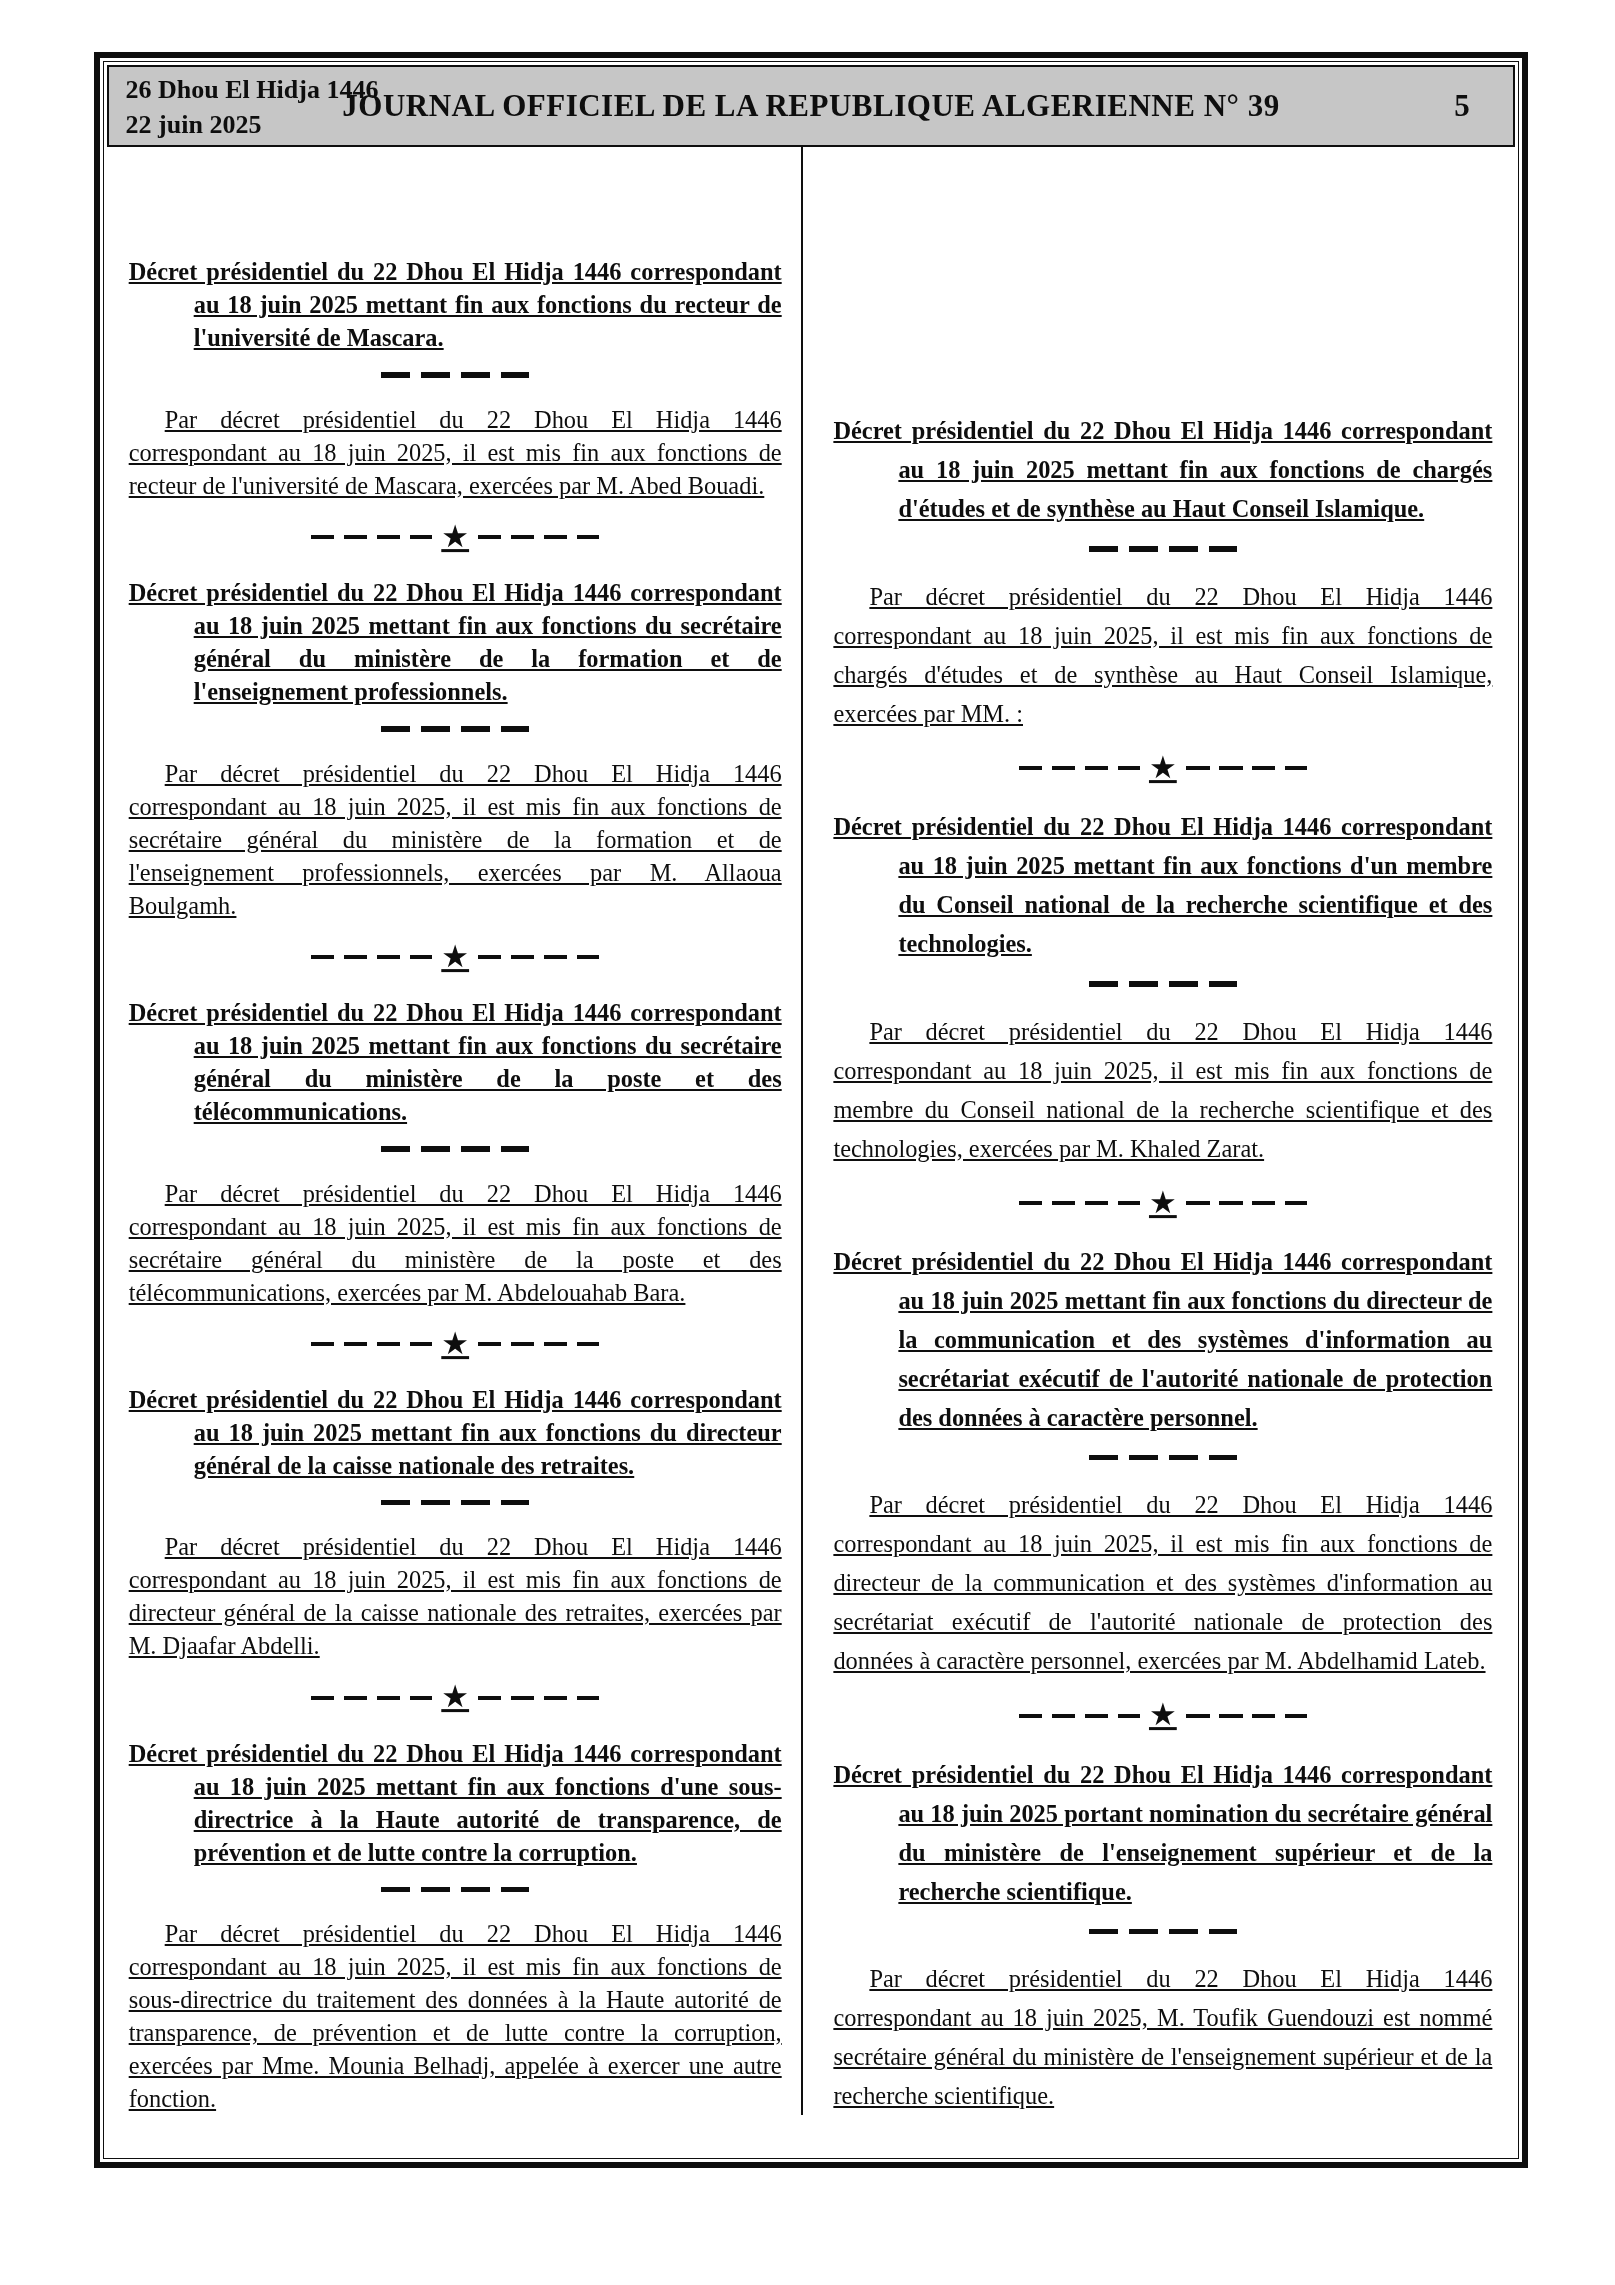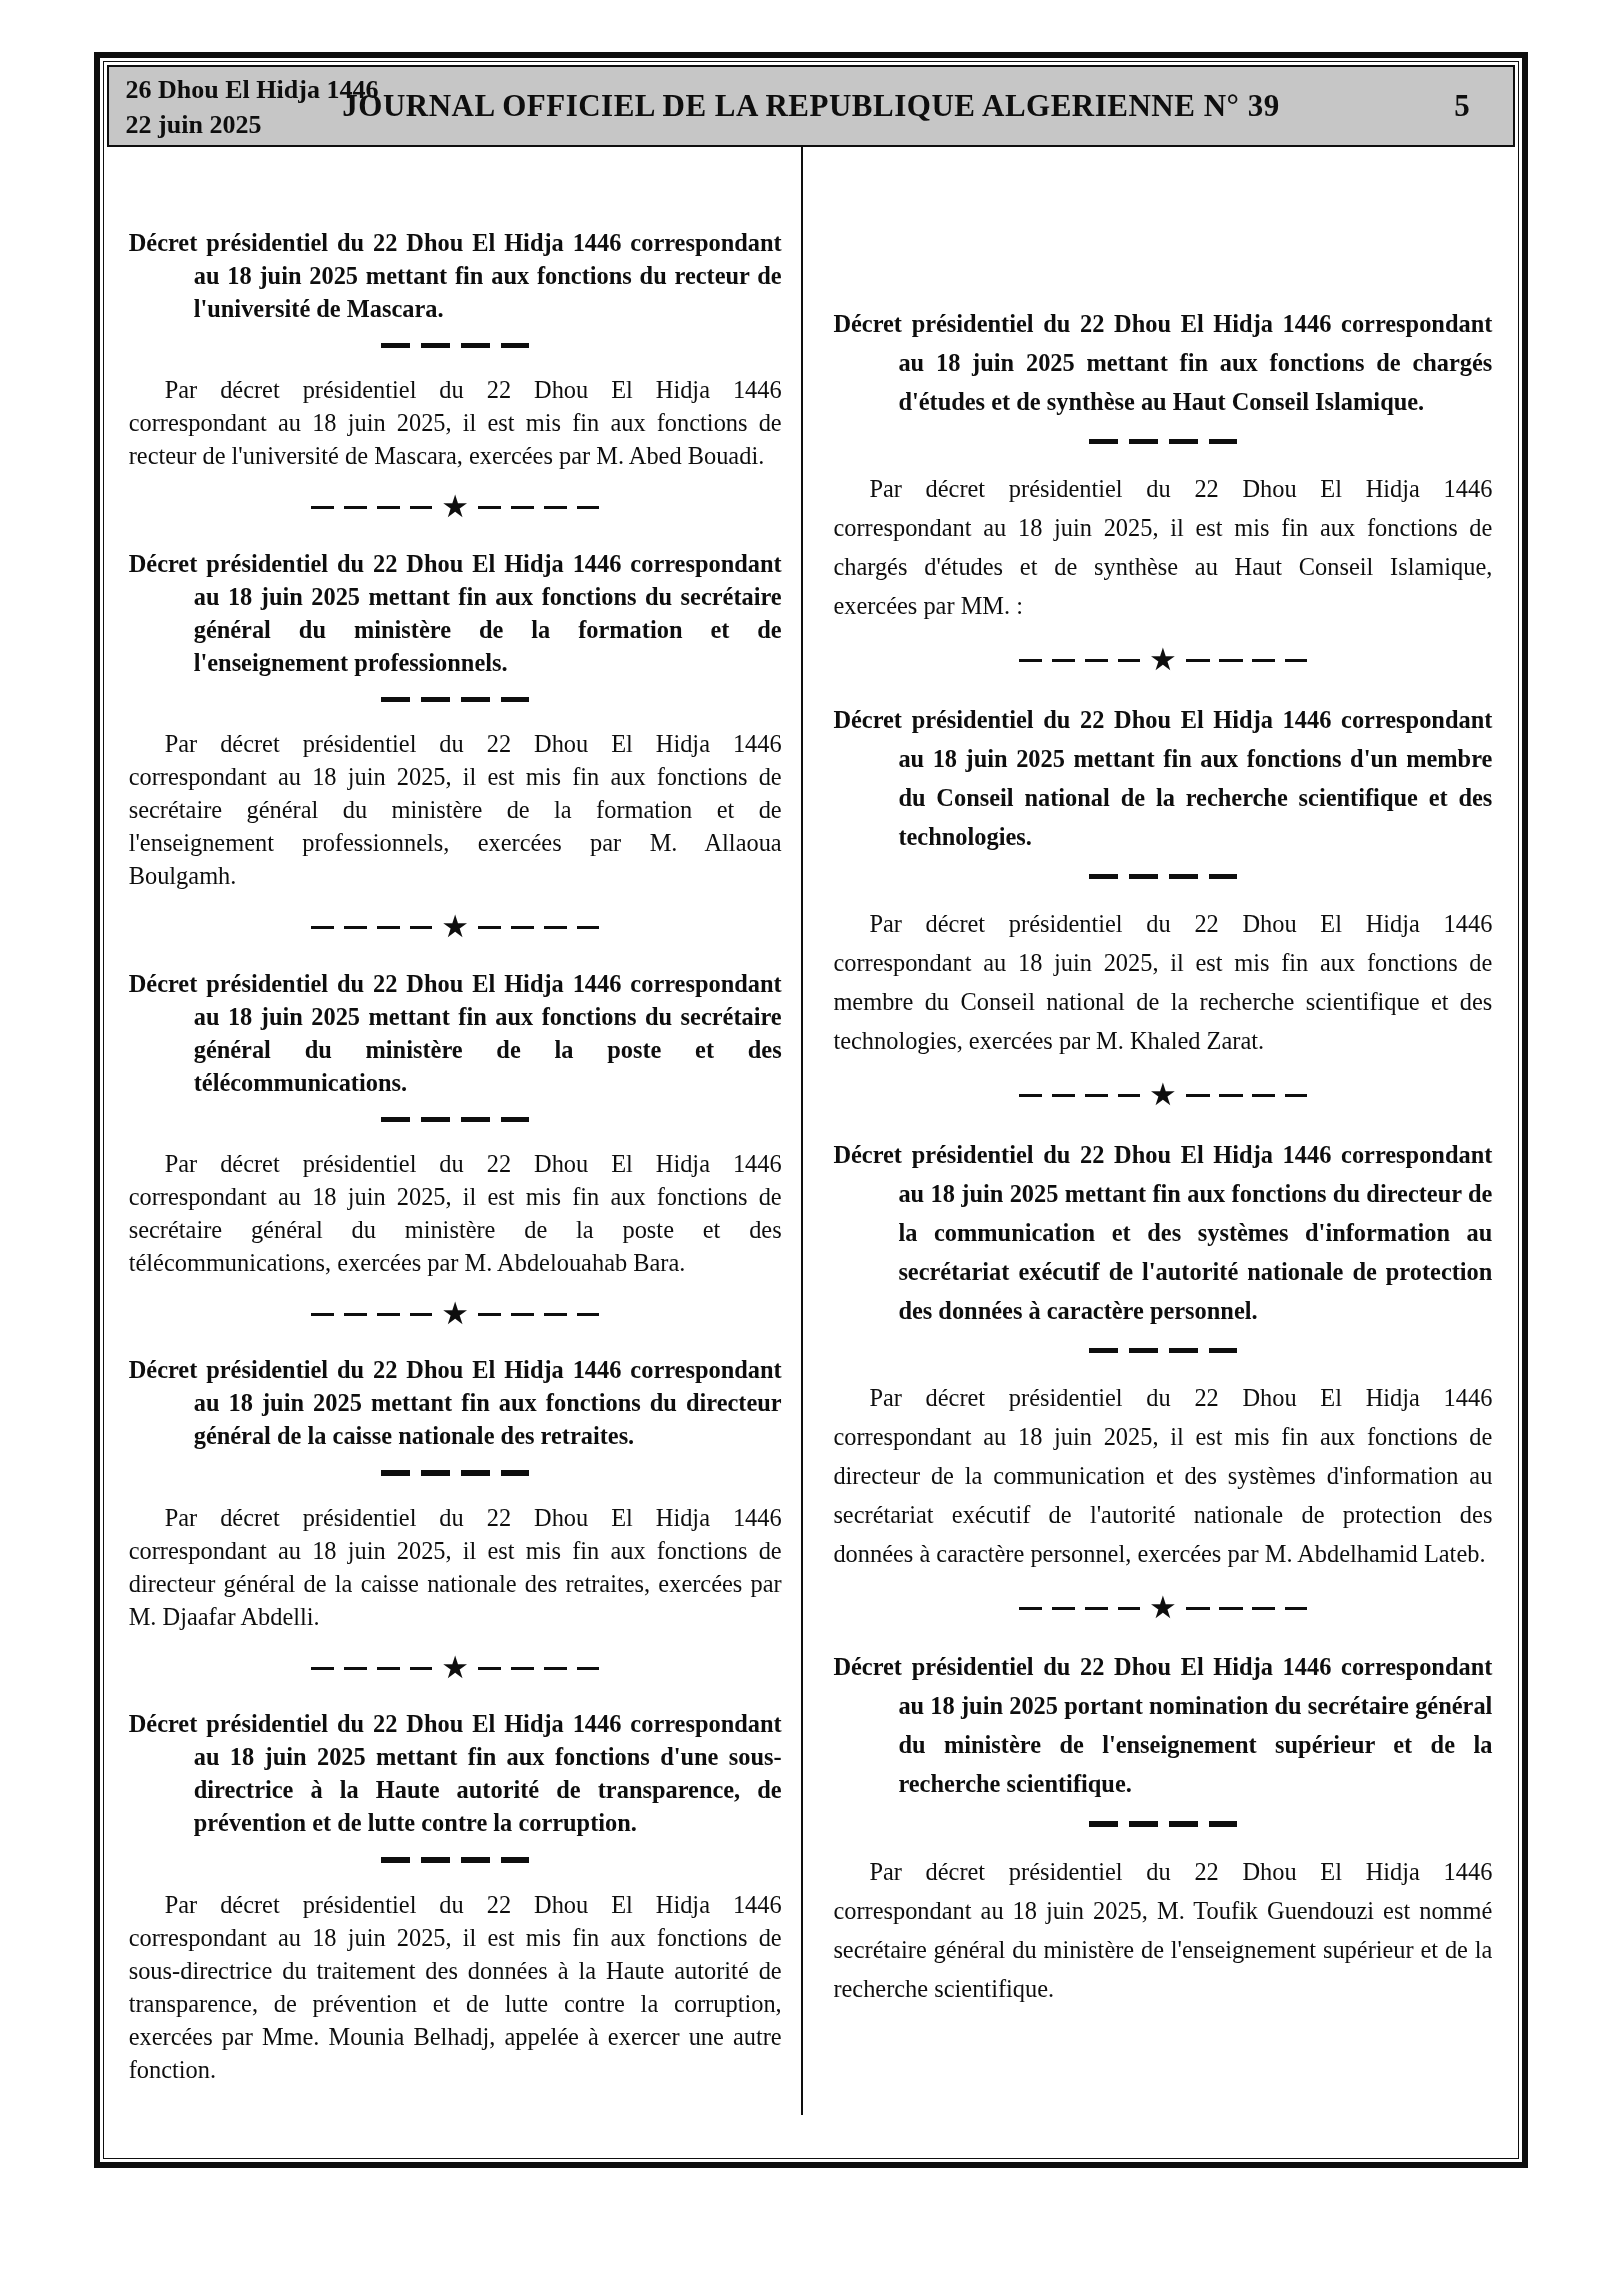--- a/index.html
+++ b/index.html
@@ -66,7 +66,8 @@
   .content {
     position: relative;
     display: flex;
-    align-items: center;
+    align-items: flex-end;
+    text-decoration: underline;
   }
   .col {
     font-size: 24.4px;

